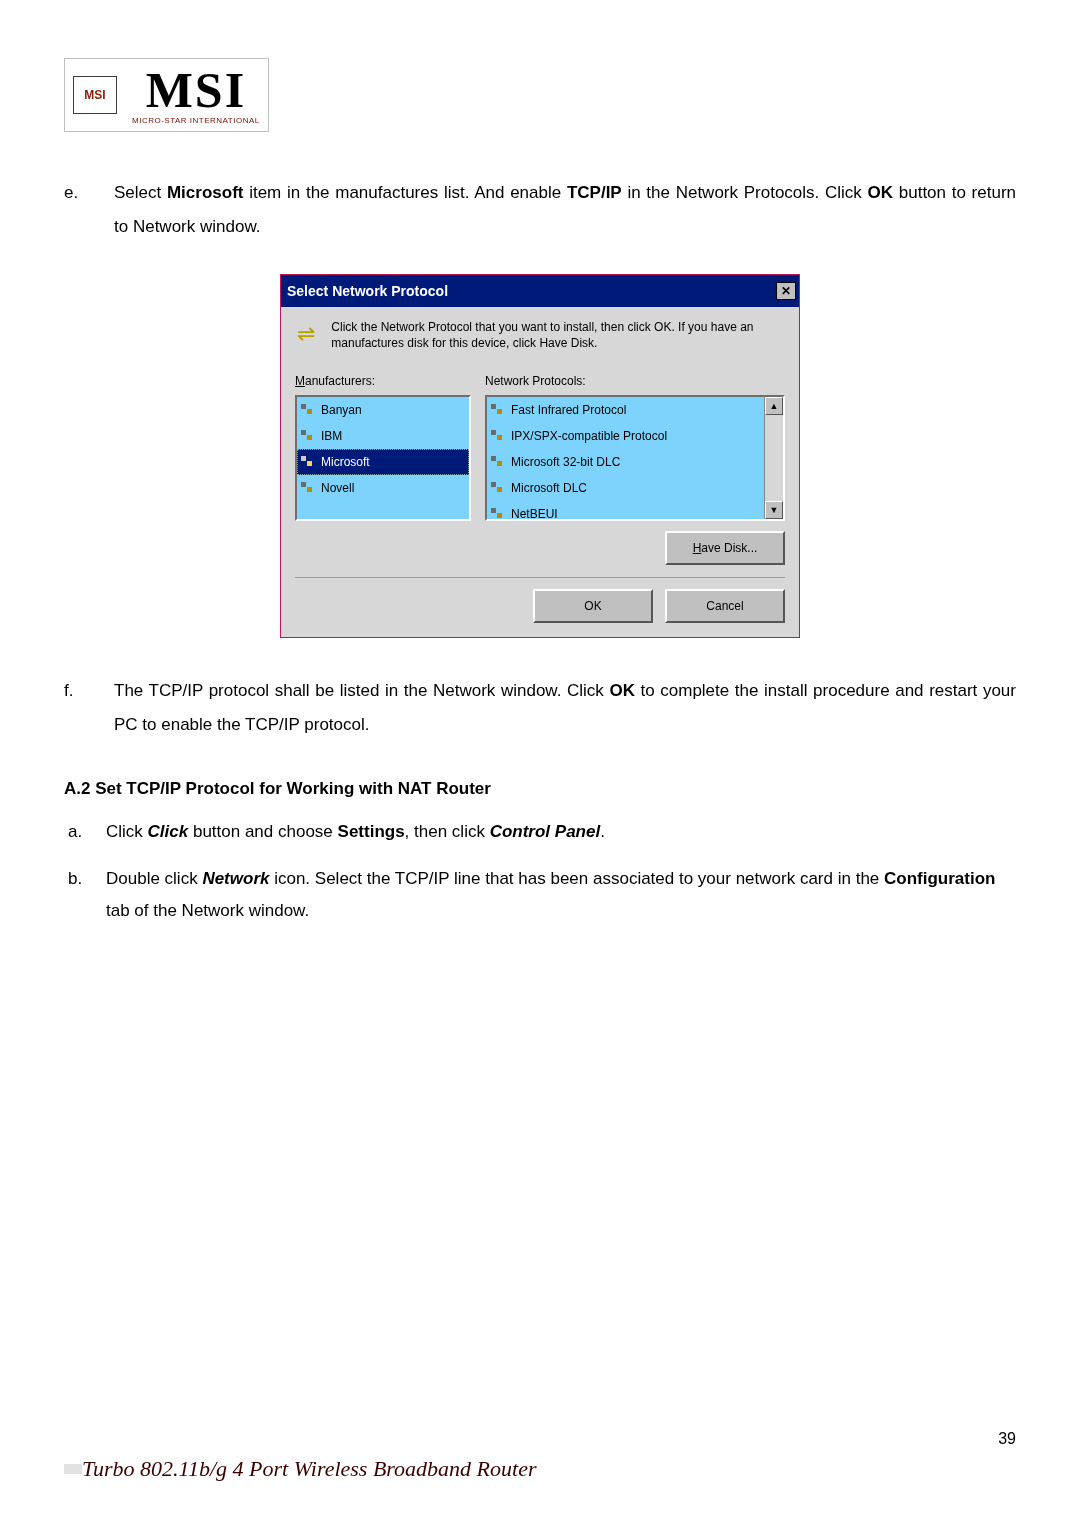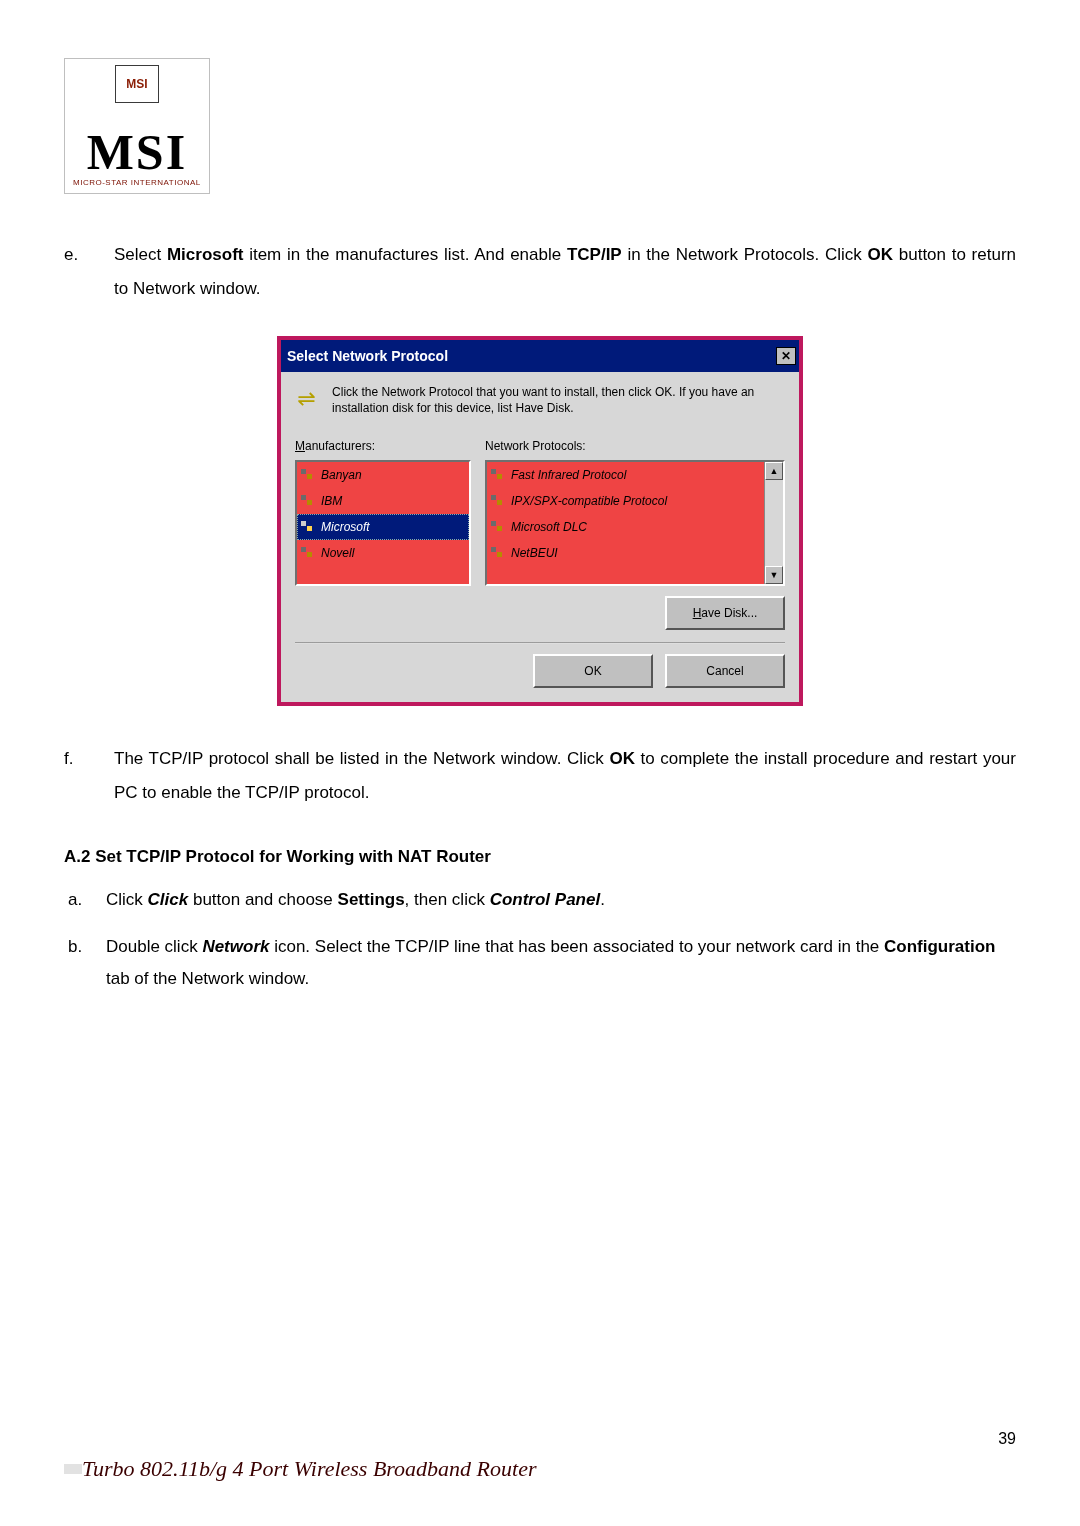--- a/index.html
+++ b/index.html
@@ -27,8 +27,7 @@
     padding: 6px 8px;
     display: inline-flex;
     align-items: center;
-    gap: 24px;
-    flex-direction: column;
+    gap: 15px;
   }
   .logo-chip {
     border: 1px solid #3a3a3a;

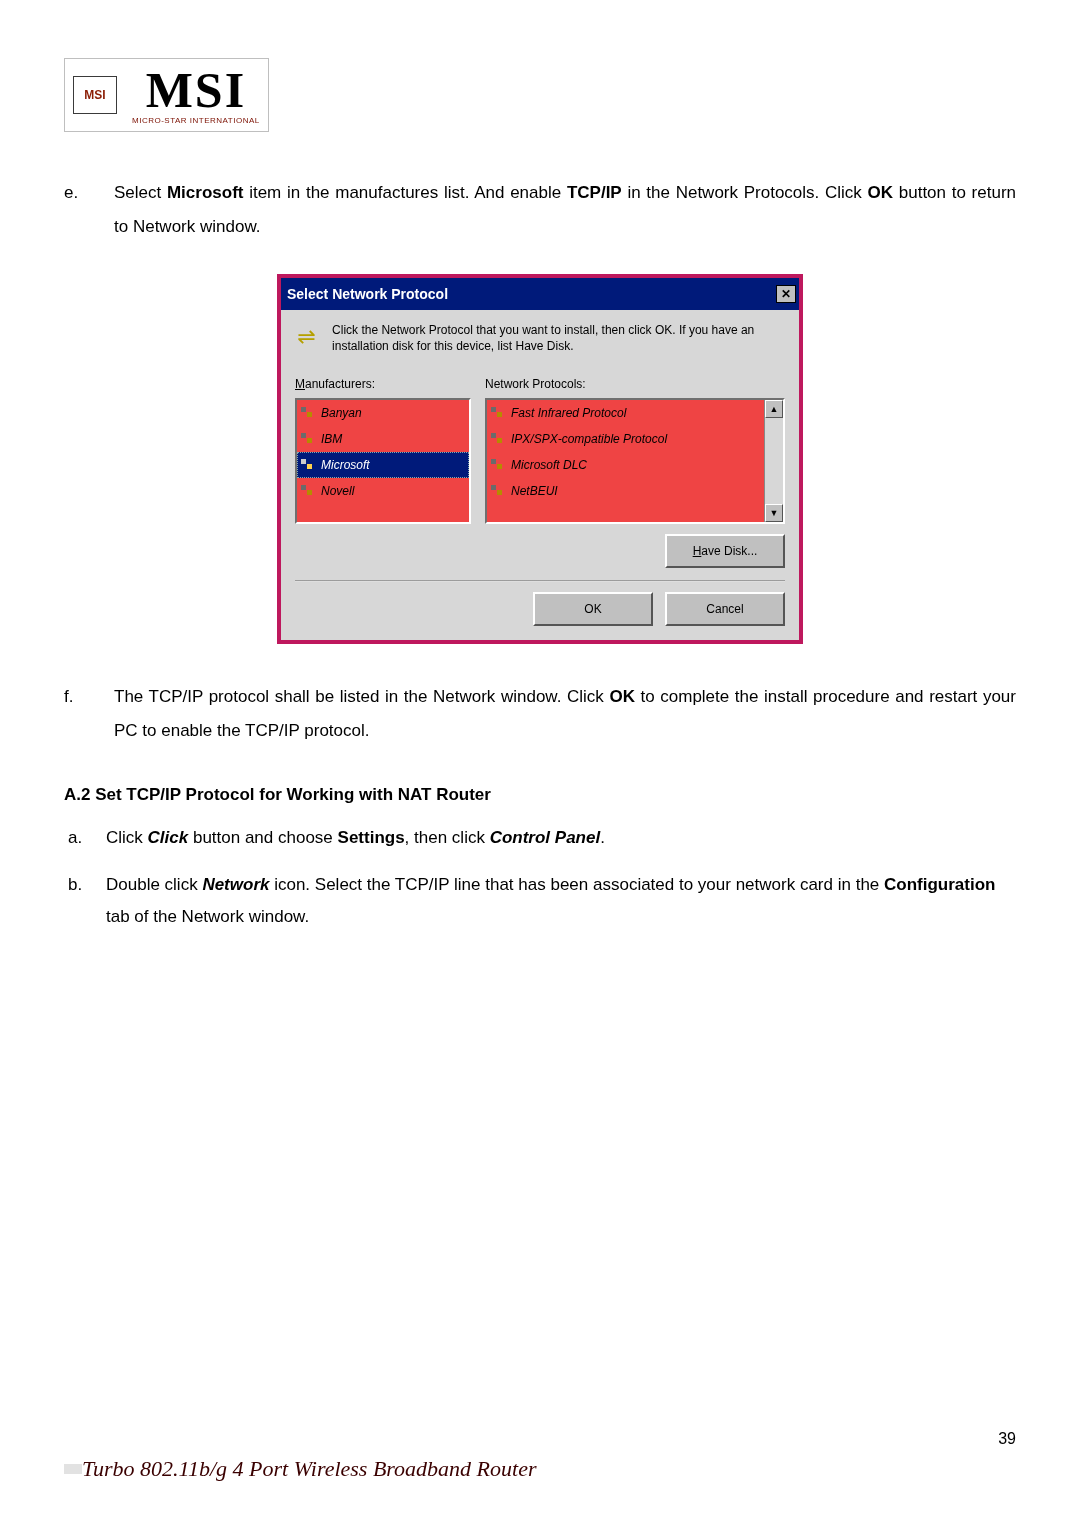--- a/index.html
+++ b/index.html
@@ -101,7 +101,7 @@
   }
   .dialog {
     width: 518px;
-    border: 4px solid #be185d;
+    border: 1px solid #be185d;
     background: #d7d7d7;
     font-family: Tahoma, Arial, sans-serif;
     font-size: 13px;

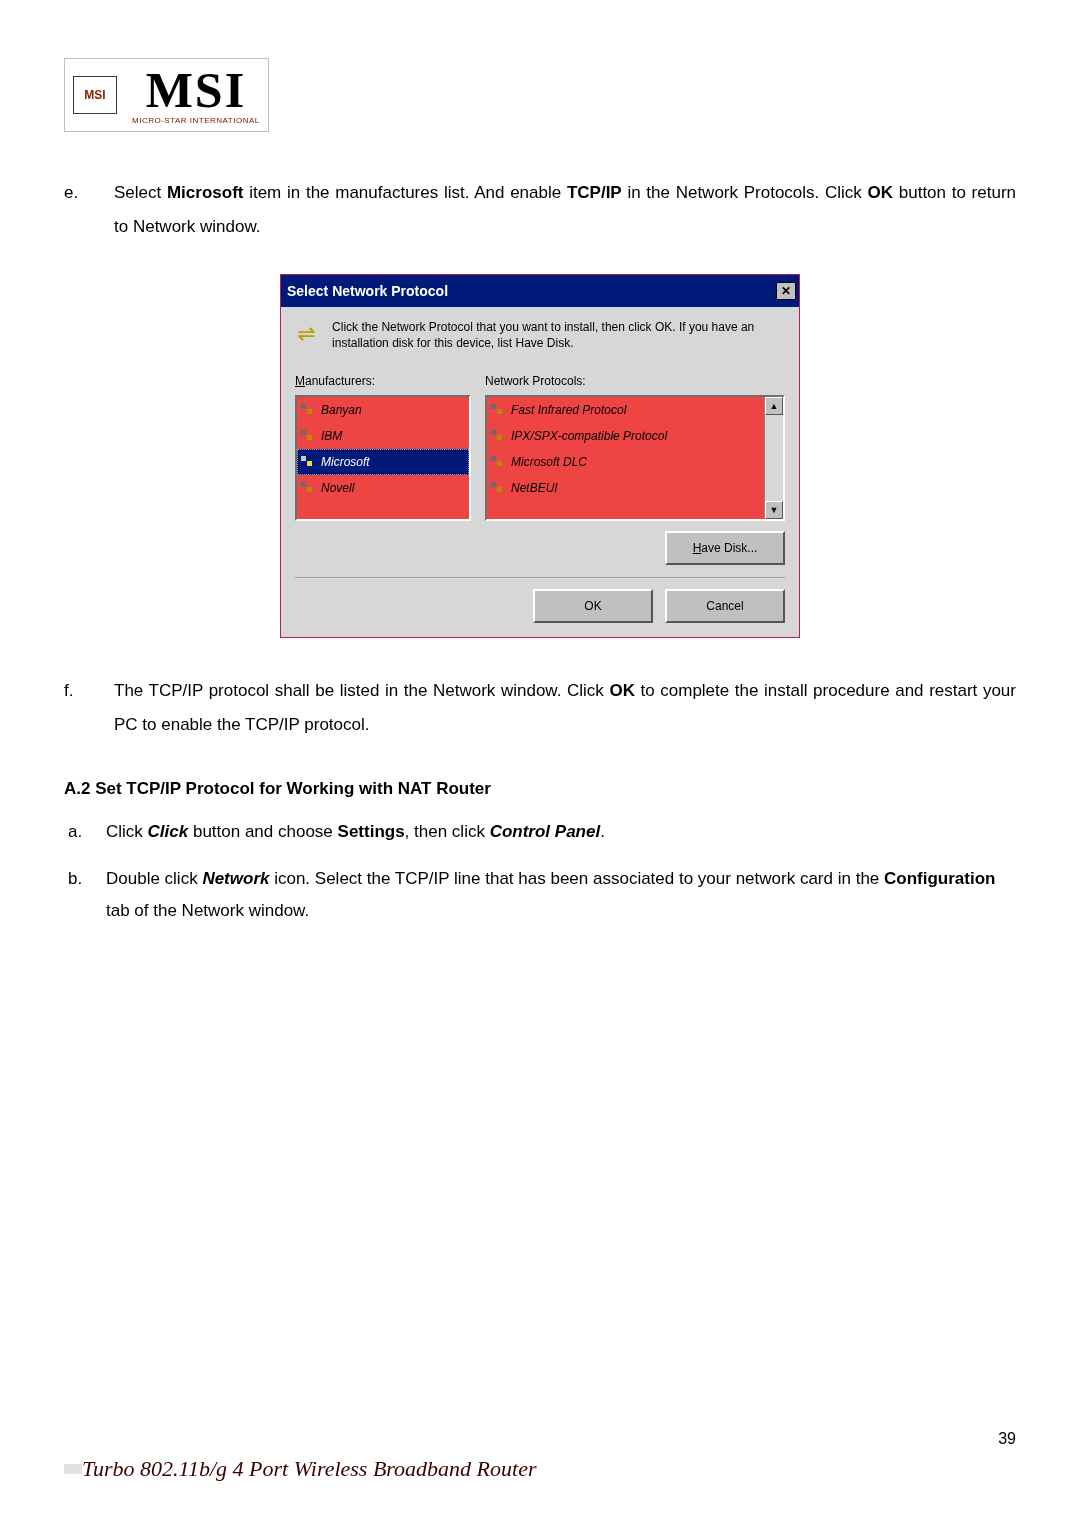--- a/index.html
+++ b/index.html
@@ -295,7 +295,7 @@
         <div class="dlg-body">
           <div class="intro">
             <div class="prot-icon">⇌</div>
-            <div class="intro-text">Click the Network Protocol that you want to install, then click OK. If you have an installation disk for this device, list Have Disk.</div>
+            <div class="intro-text">Click the Network Protocol that you want to install, then click OK. If you have an manufactures disk for this device, click Have Disk.</div>
           </div>
 
           <div class="cols">

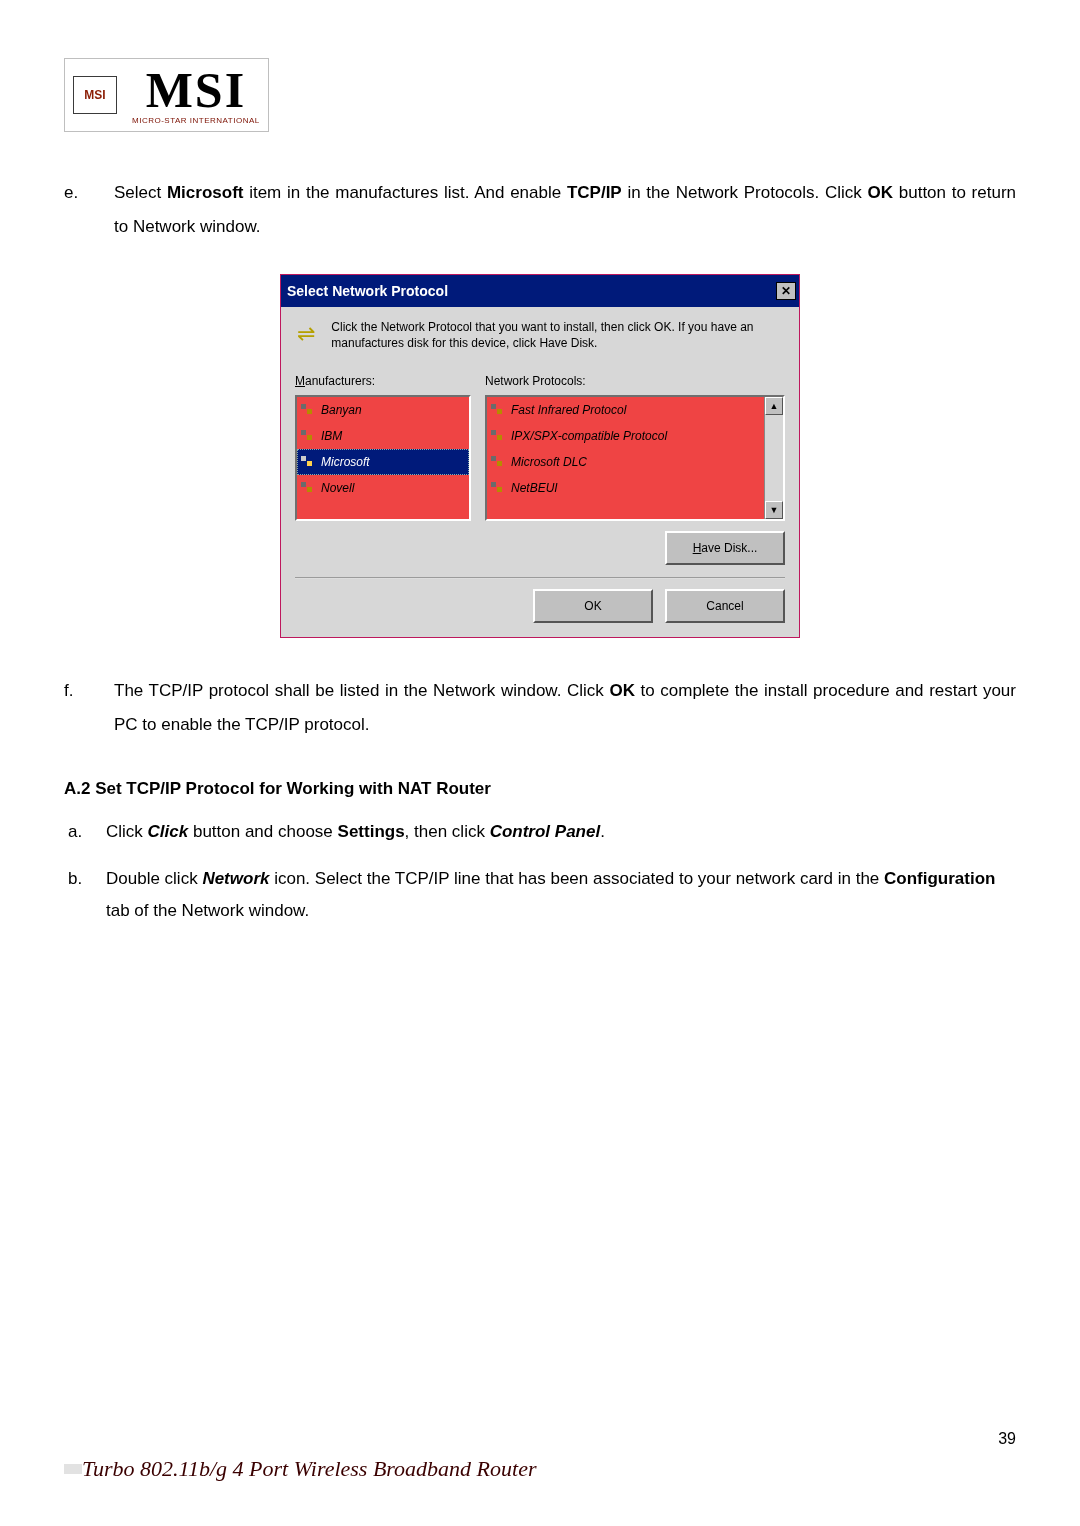--- a/index.html
+++ b/index.html
@@ -146,7 +146,7 @@
   .col-label .u { text-decoration: underline; }
 
   .listbox {
-    background: #ef4444;
+    background: #7dd3fc;
     border-top: 2px solid #6f6f6f;
     border-left: 2px solid #6f6f6f;
     border-right: 2px solid #fff;
@@ -155,7 +155,6 @@
     height: 126px;
     box-sizing: border-box;
     overflow: hidden;
-    font-style: italic;
   }
   .col-prot .listbox { display: flex; justify-content: center; }
   .prot-items { flex: 1; }

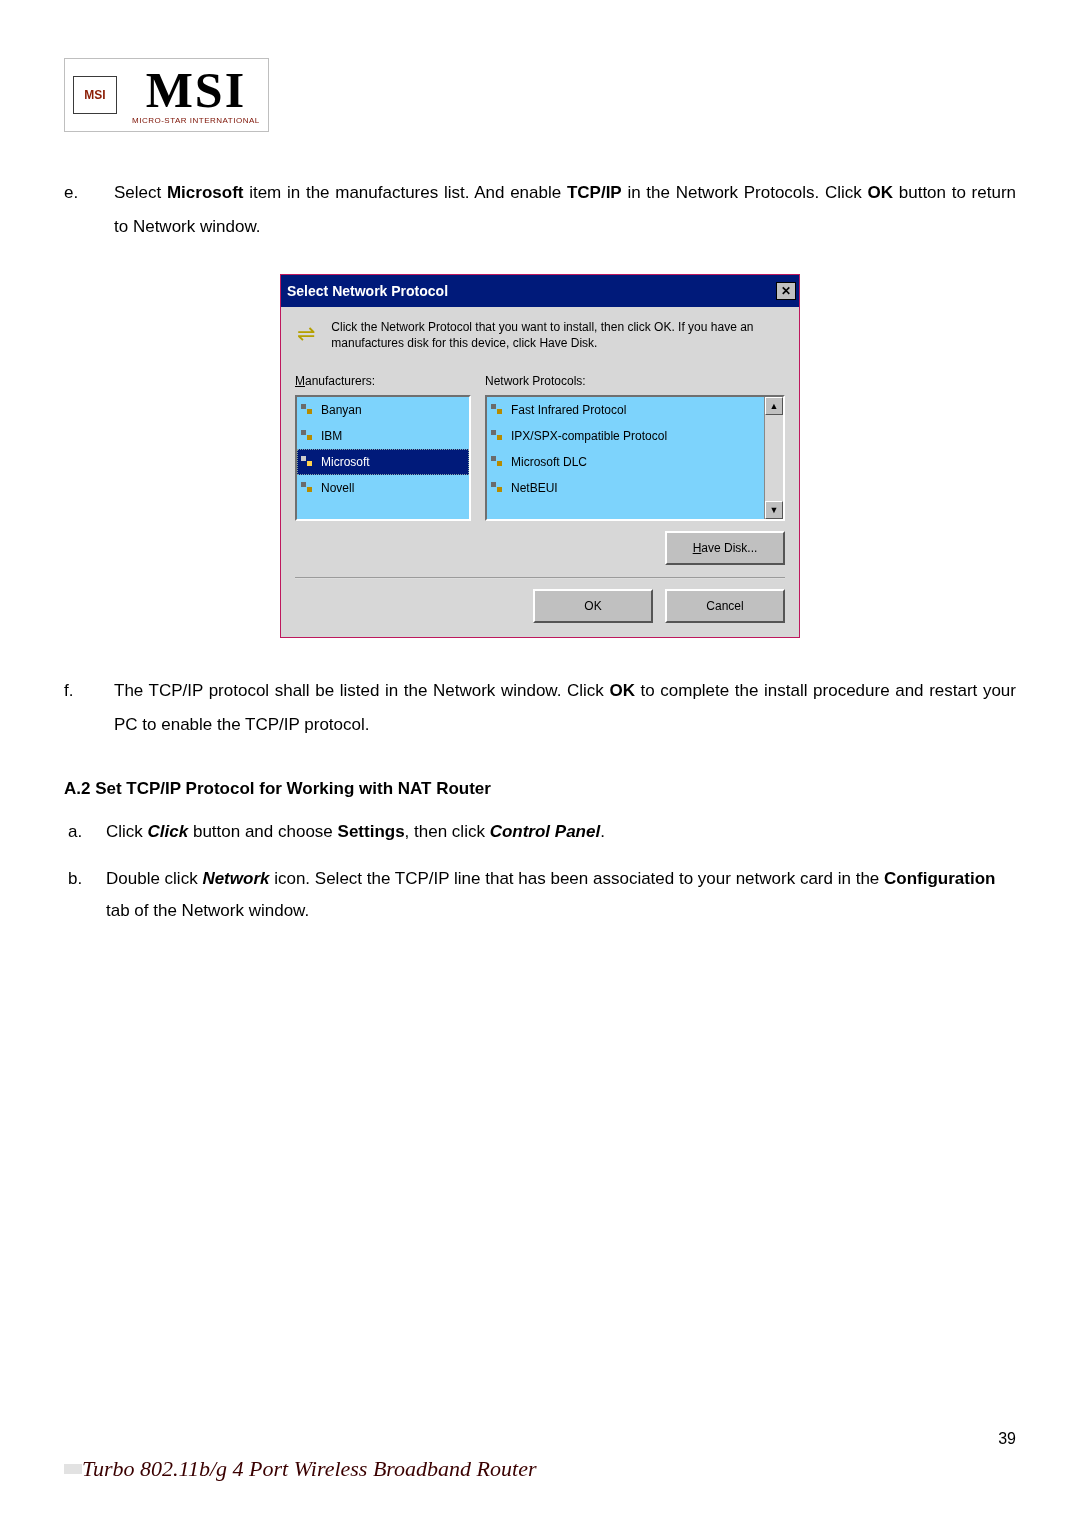--- a/index.html
+++ b/index.html
@@ -335,6 +335,10 @@
                     </div>
                     <div class="li">
                       <span class="plug"></span>
+                      <span>Microsoft 32-bit DLC</span>
+                    </div>
+                    <div class="li">
+                      <span class="plug"></span>
                       <span>Microsoft DLC</span>
                     </div>
                     <div class="li">

